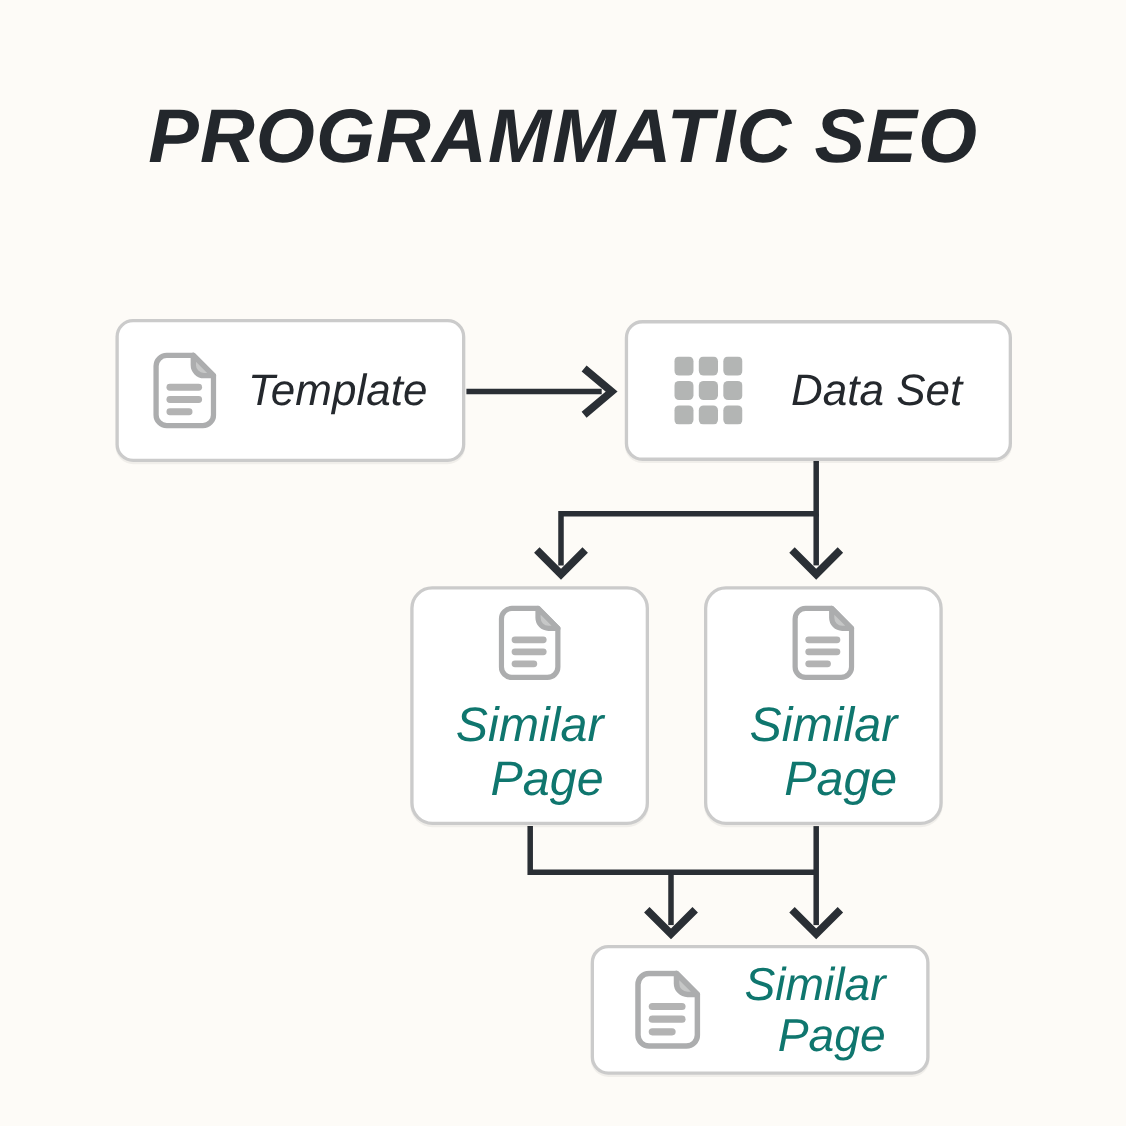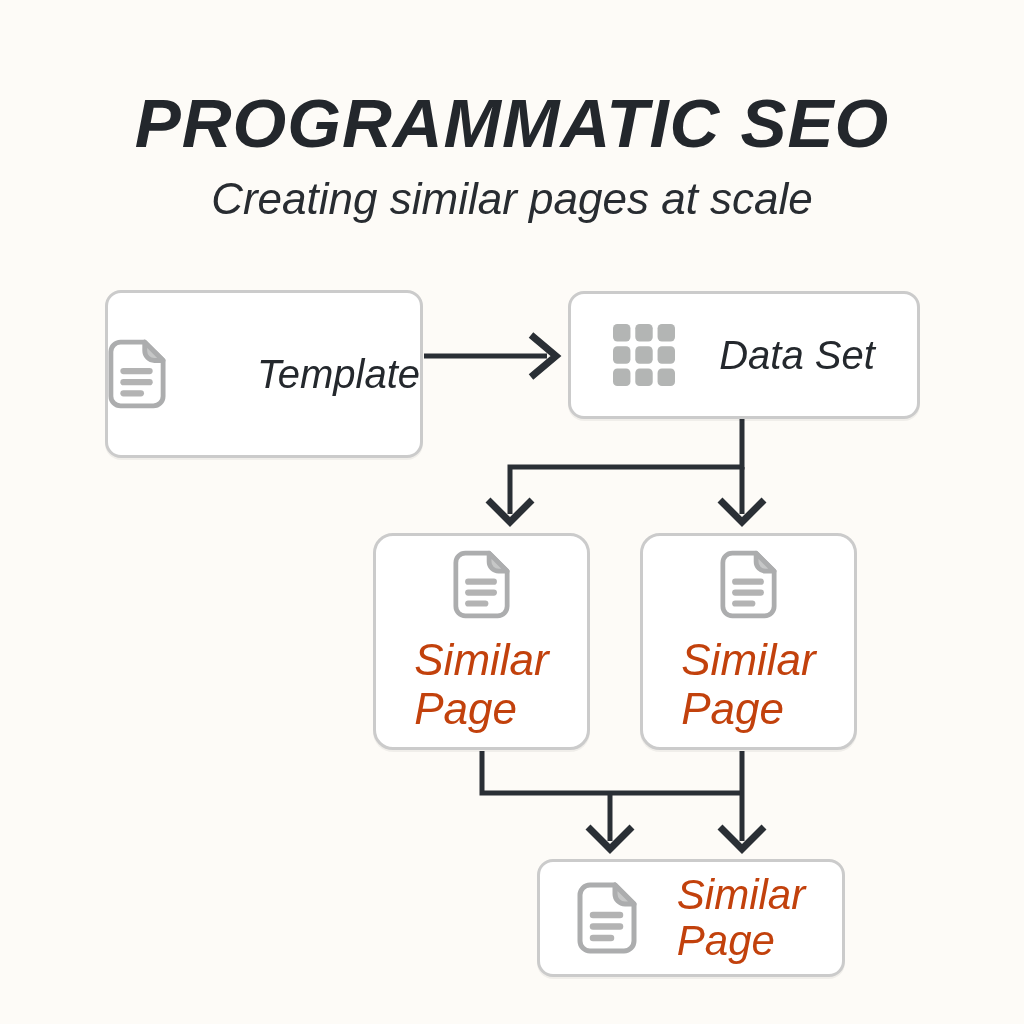--- a/index.html
+++ b/index.html
@@ -84,7 +84,6 @@
 <div class="canvas">
 
   <h1 class="title">PROGRAMMATIC SEO</h1>
-  <h2 class="subtitle">Creating similar pages at scale</h2>
 
   <svg class="connectors" width="1024" height="1024" viewBox="0 0 1024 1024">
     <g stroke="#2a2f35" fill="none">

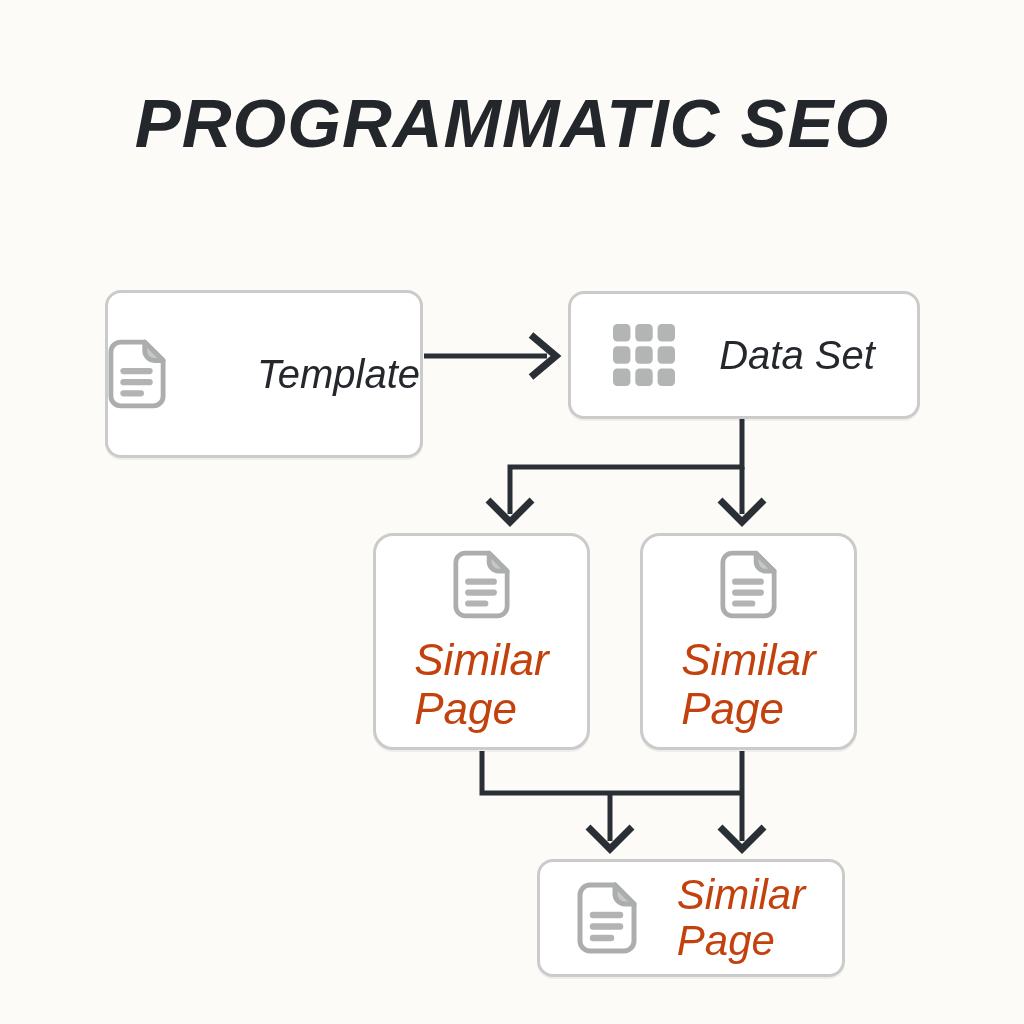--- a/index.html
+++ b/index.html
@@ -57,7 +57,7 @@
     justify-content: center;
     box-shadow: 0 2px 0 rgba(0,0,0,0.05);
   }
-  .node-template { left: 105px; top: 290px; width: 318px; height: 168px; gap: 28px; border-radius: 16px; justify-content: space-between; }
+  .node-template { left: 105px; top: 290px; width: 318px; height: 130px; gap: 28px; border-radius: 16px; }
   .node-dataset  { left: 568px; top: 291px; width: 352px; height: 128px; gap: 44px; border-radius: 16px; }
   .node-sp-left  { left: 373px; top: 533px; width: 217px; height: 217px; flex-direction: column; gap: 16px; border-radius: 20px; }
   .node-sp-right { left: 640px; top: 533px; width: 217px; height: 217px; flex-direction: column; gap: 16px; border-radius: 20px; }

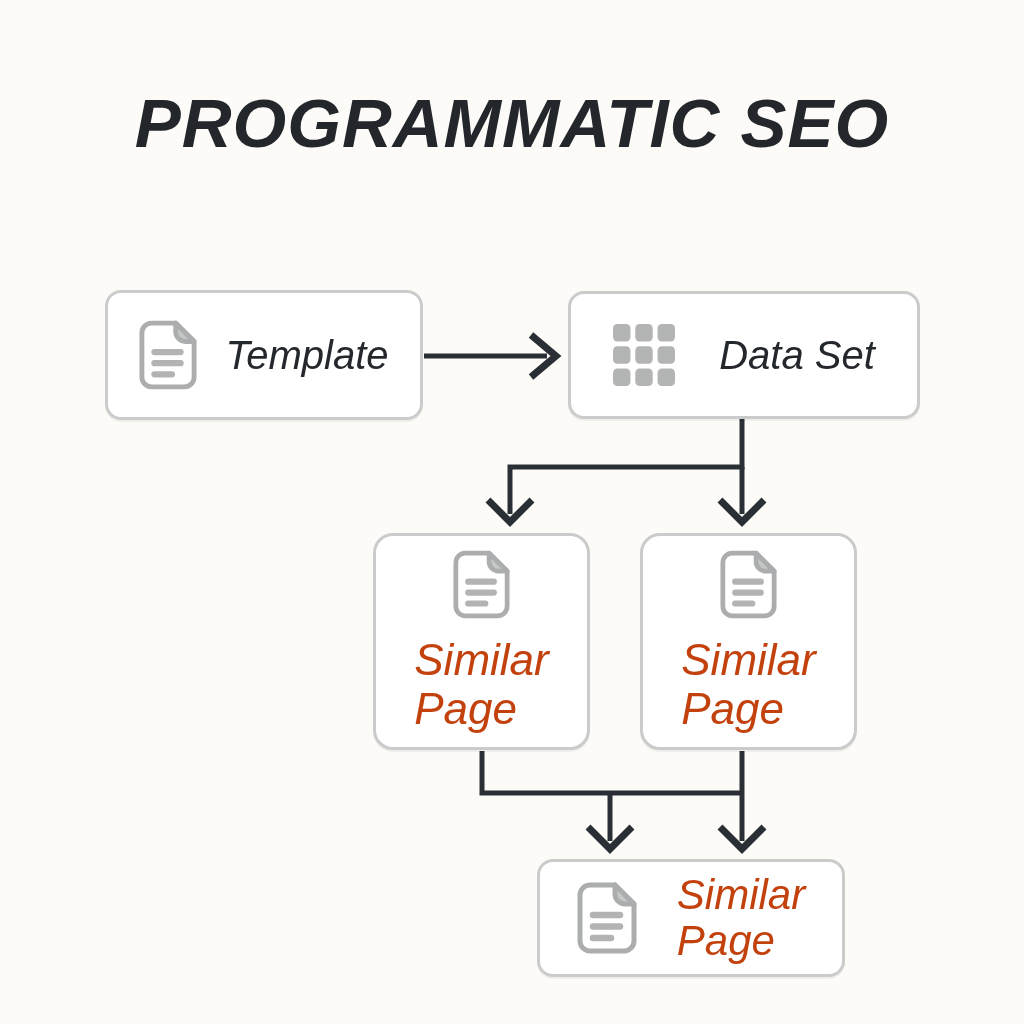--- a/index.html
+++ b/index.html
@@ -69,11 +69,11 @@
     white-space: nowrap;
   }
   .sp-label {
-    text-align: left;
+    text-align: right;
     font-size: 44px;
     line-height: 49px;
     font-weight: 500;
-    color: #c2410c;
+    color: #0f766e;
   }
   .sp-bottom-label { font-size: 42px; line-height: 46px; }
   .icon { display: block; flex: 0 0 auto; }

